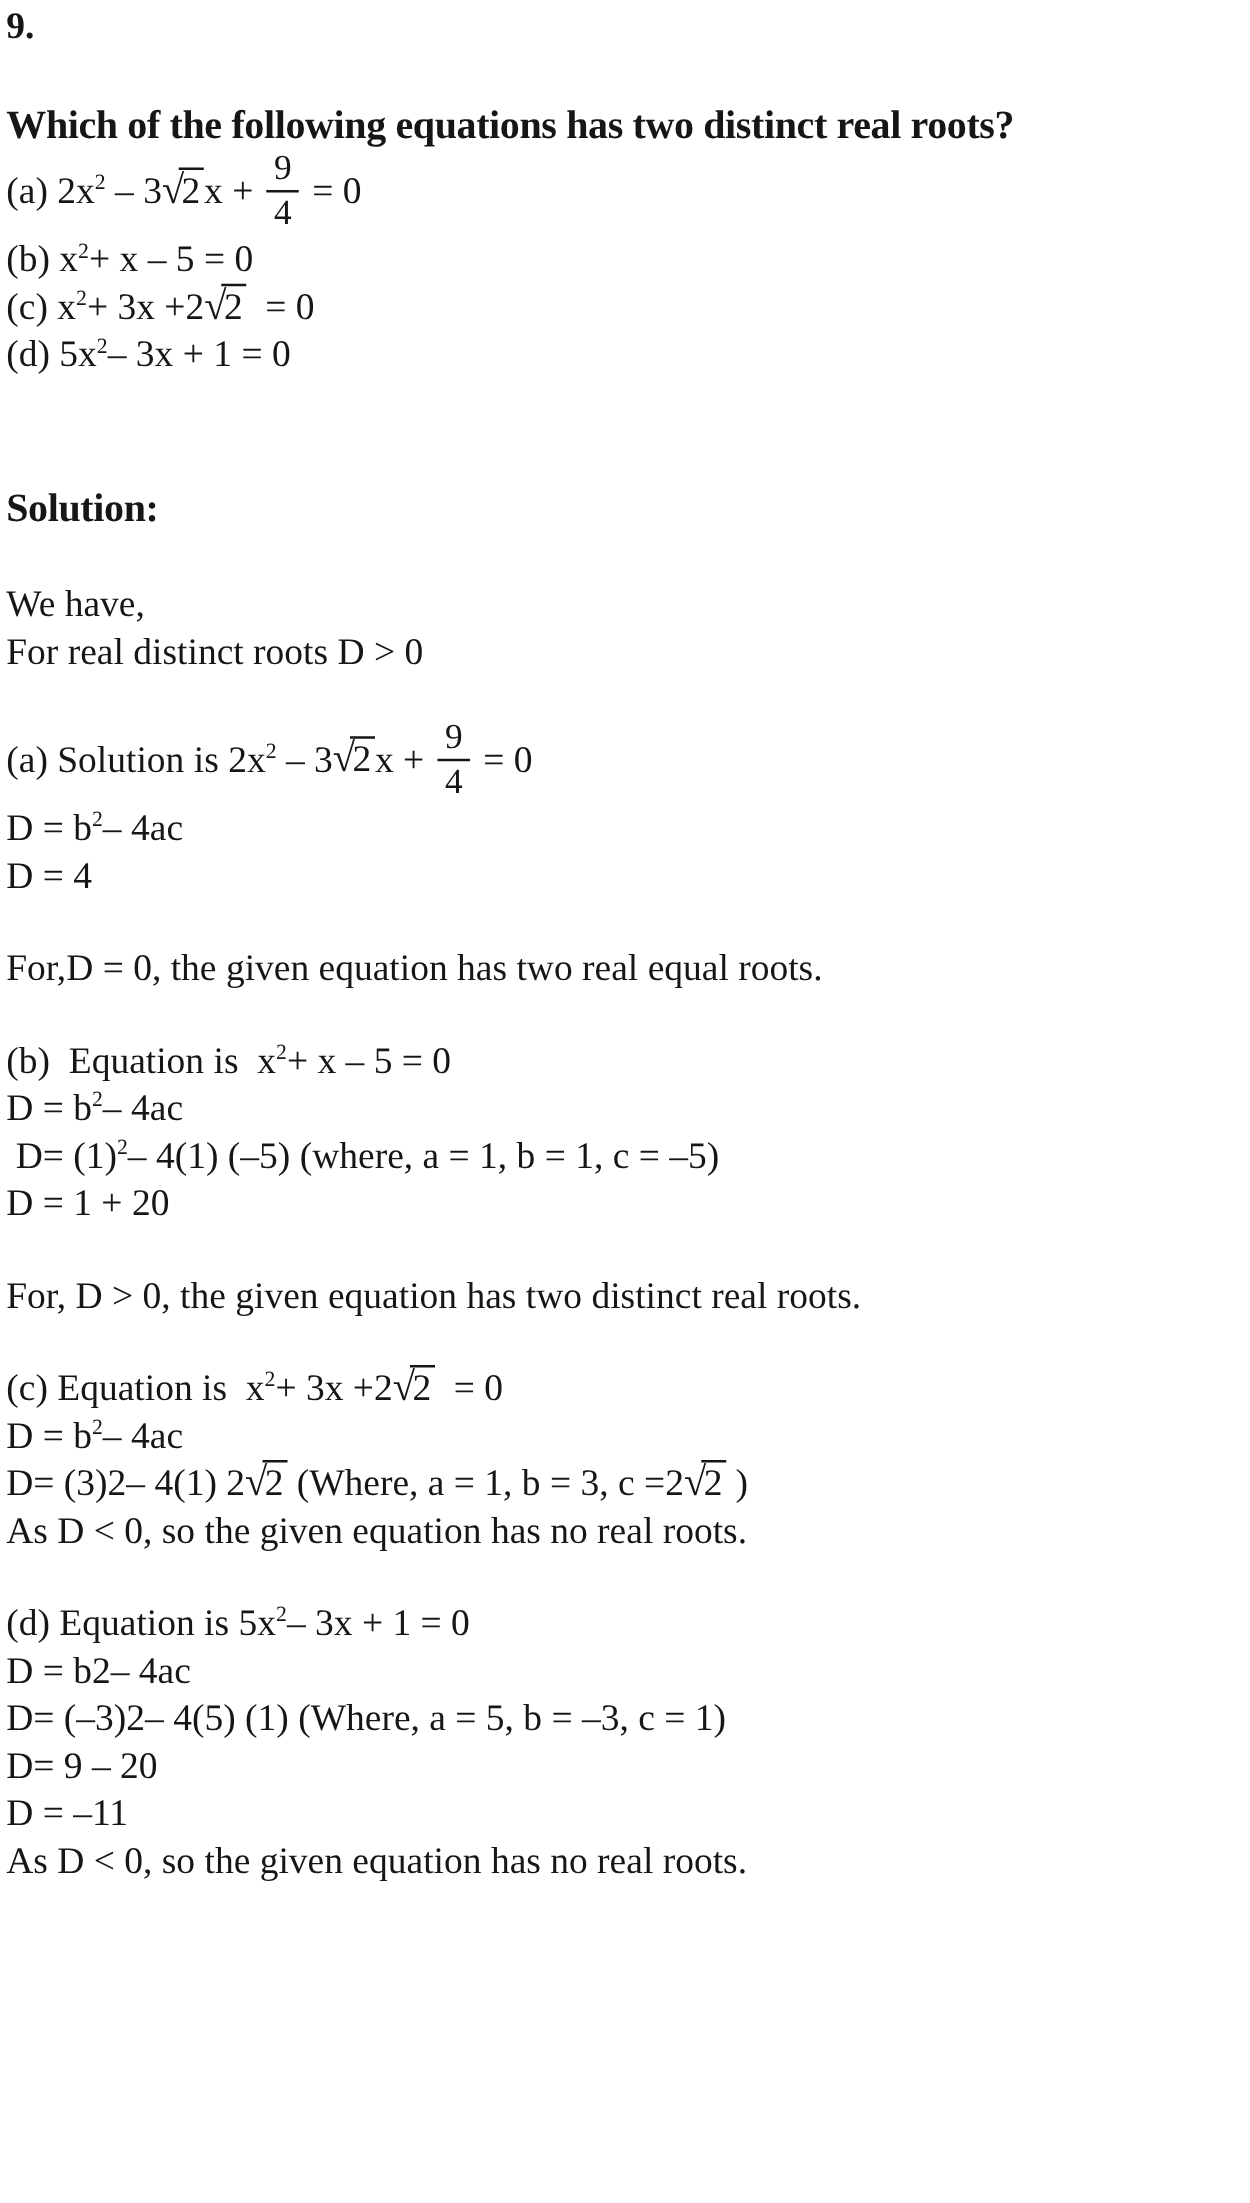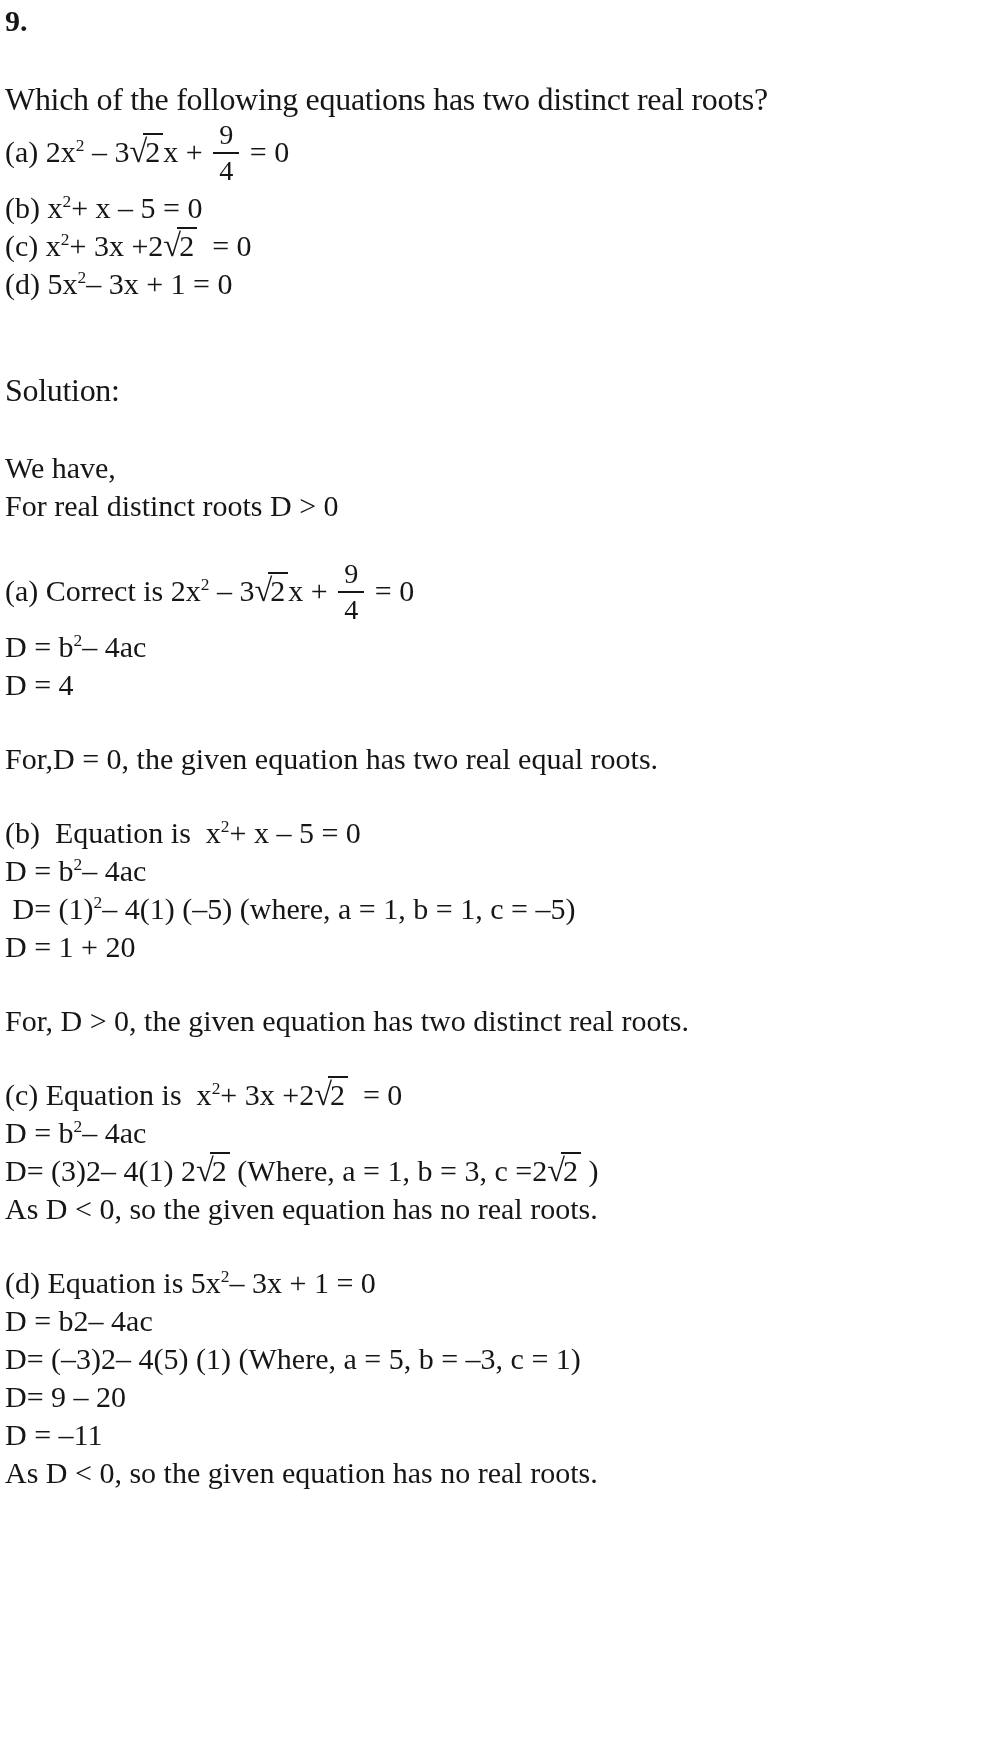--- a/index.html
+++ b/index.html
@@ -23,7 +23,7 @@
   .line.paralg { margin-top: 64px; }
   .bold { font-weight: bold; }
   .heading {
-    font-weight: normal;
+    font-weight: bold;
     font-size: 32px;
     line-height: 46px;
     letter-spacing: -0.3px;

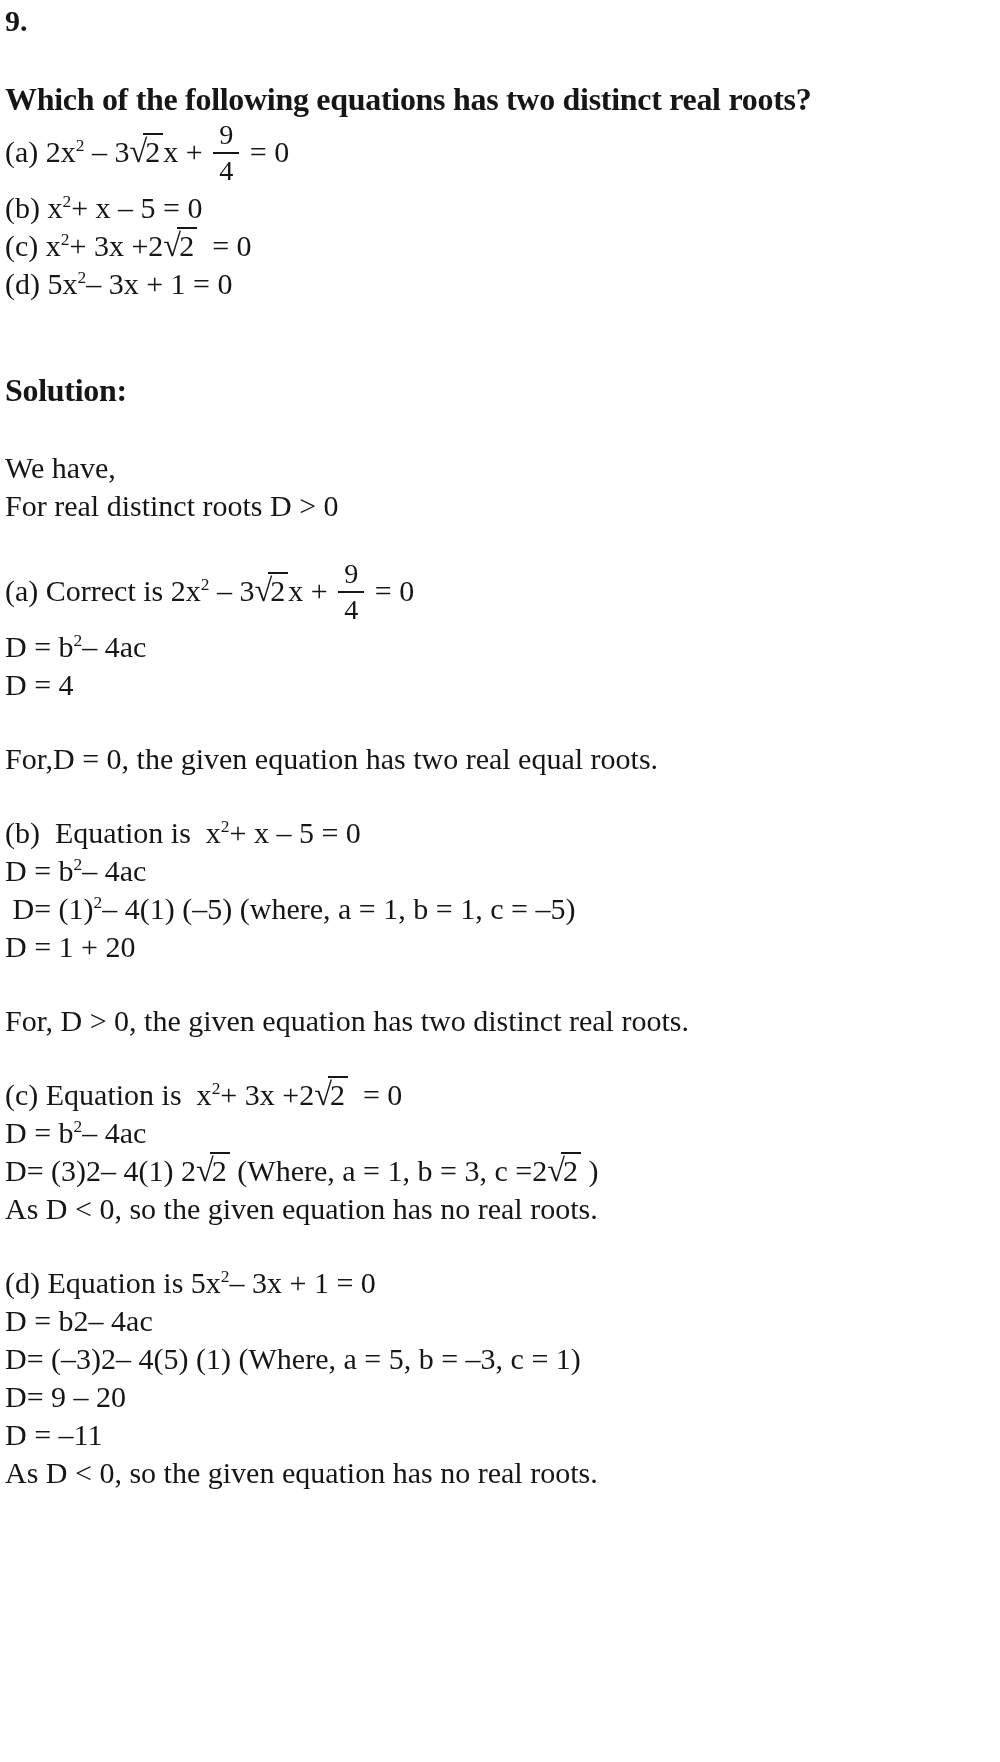--- a/index.html
+++ b/index.html
@@ -20,7 +20,7 @@
     white-space: pre;
   }
   .line.para   { margin-top: 36px; }
-  .line.paralg { margin-top: 64px; }
+  .line.paralg { margin-top: 80px; }
   .bold { font-weight: bold; }
   .heading {
     font-weight: bold;

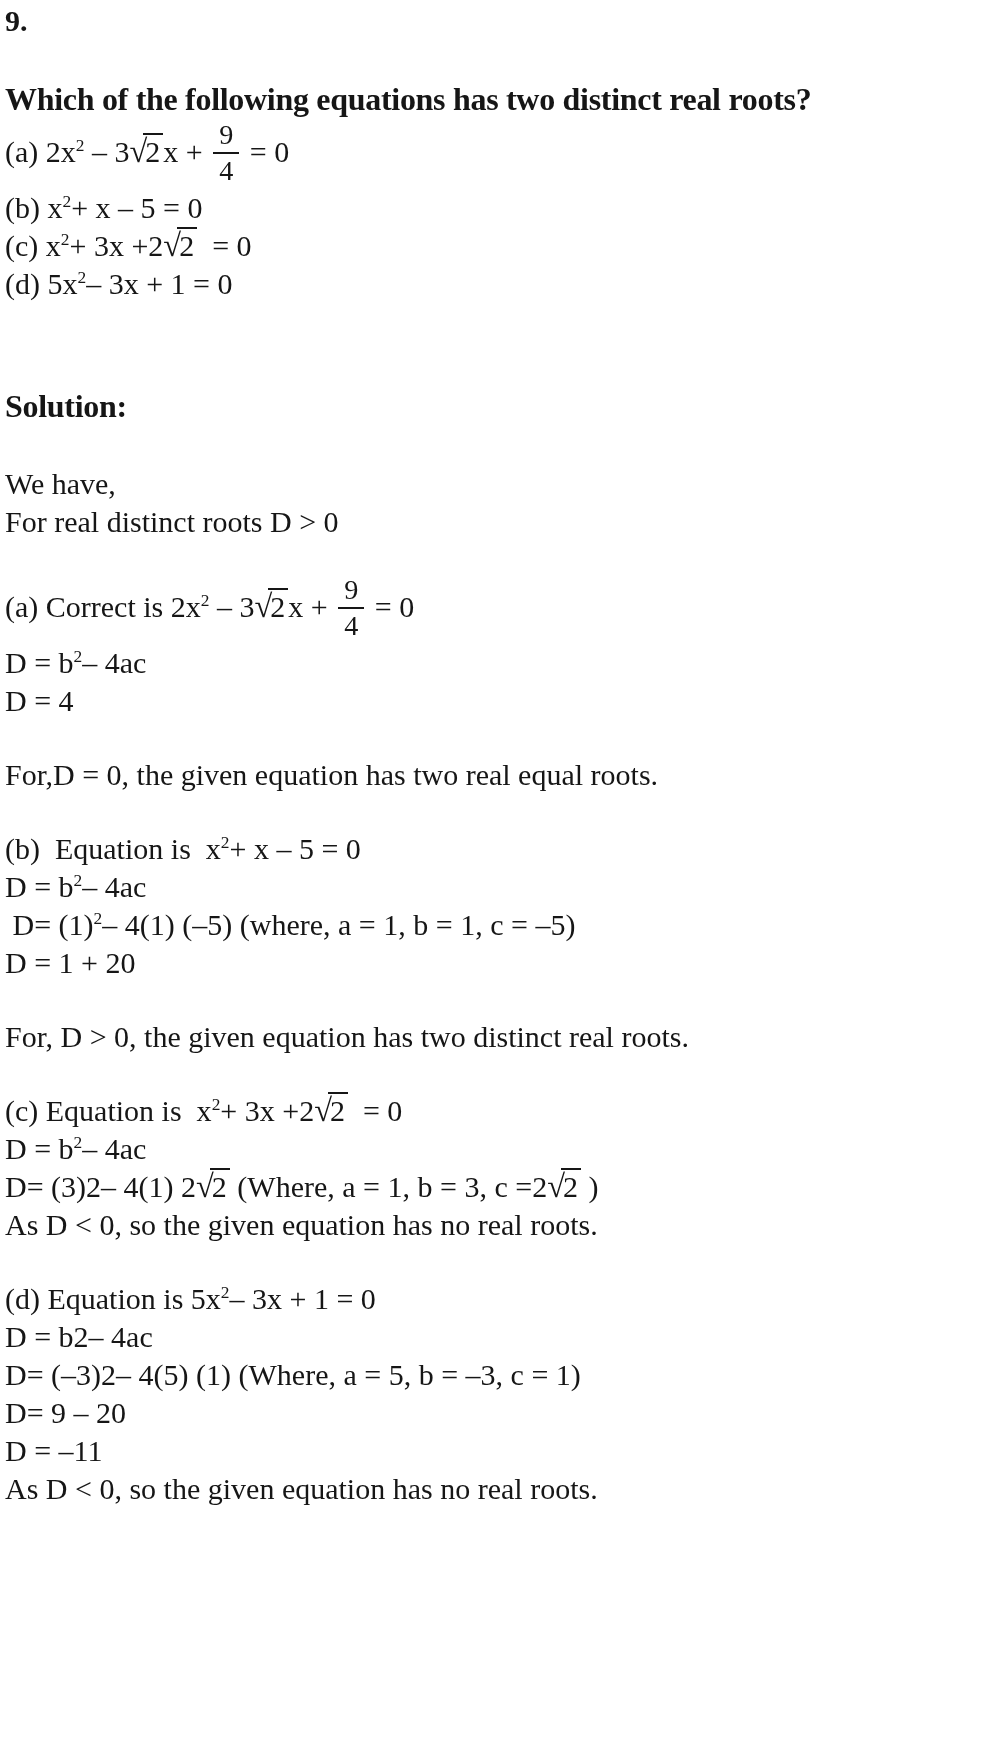--- a/index.html
+++ b/index.html
@@ -70,7 +70,7 @@
     <div class="line bold heading paralg"><span>Solution:</span></div>
     <div class="line para"><span>We have,</span></div>
     <div class="line"><span>For real distinct roots D &gt; 0</span></div>
-    <div class="line para"><span>(a) Correct is </span><span class="it">2x</span><sup>2</sup><span class="it"> – 3</span><span><span class="sqrt-sym">√</span><span class="rad">2</span></span><span class="it">x</span><span> + </span><span class="frac"><span class="num">9</span><span class="den">4</span></span><span> = 0</span></div>
+    <div class="line para"><span>(a) Solution is </span><span class="it">2x</span><sup>2</sup><span class="it"> – 3</span><span><span class="sqrt-sym">√</span><span class="rad">2</span></span><span class="it">x</span><span> + </span><span class="frac"><span class="num">9</span><span class="den">4</span></span><span> = 0</span></div>
     <div class="line"><span>D = b</span><sup>2</sup><span>– 4ac</span></div>
     <div class="line"><span>D = 4</span></div>
     <div class="line para"><span>For,D = 0, the given equation has two real equal roots.</span></div>

